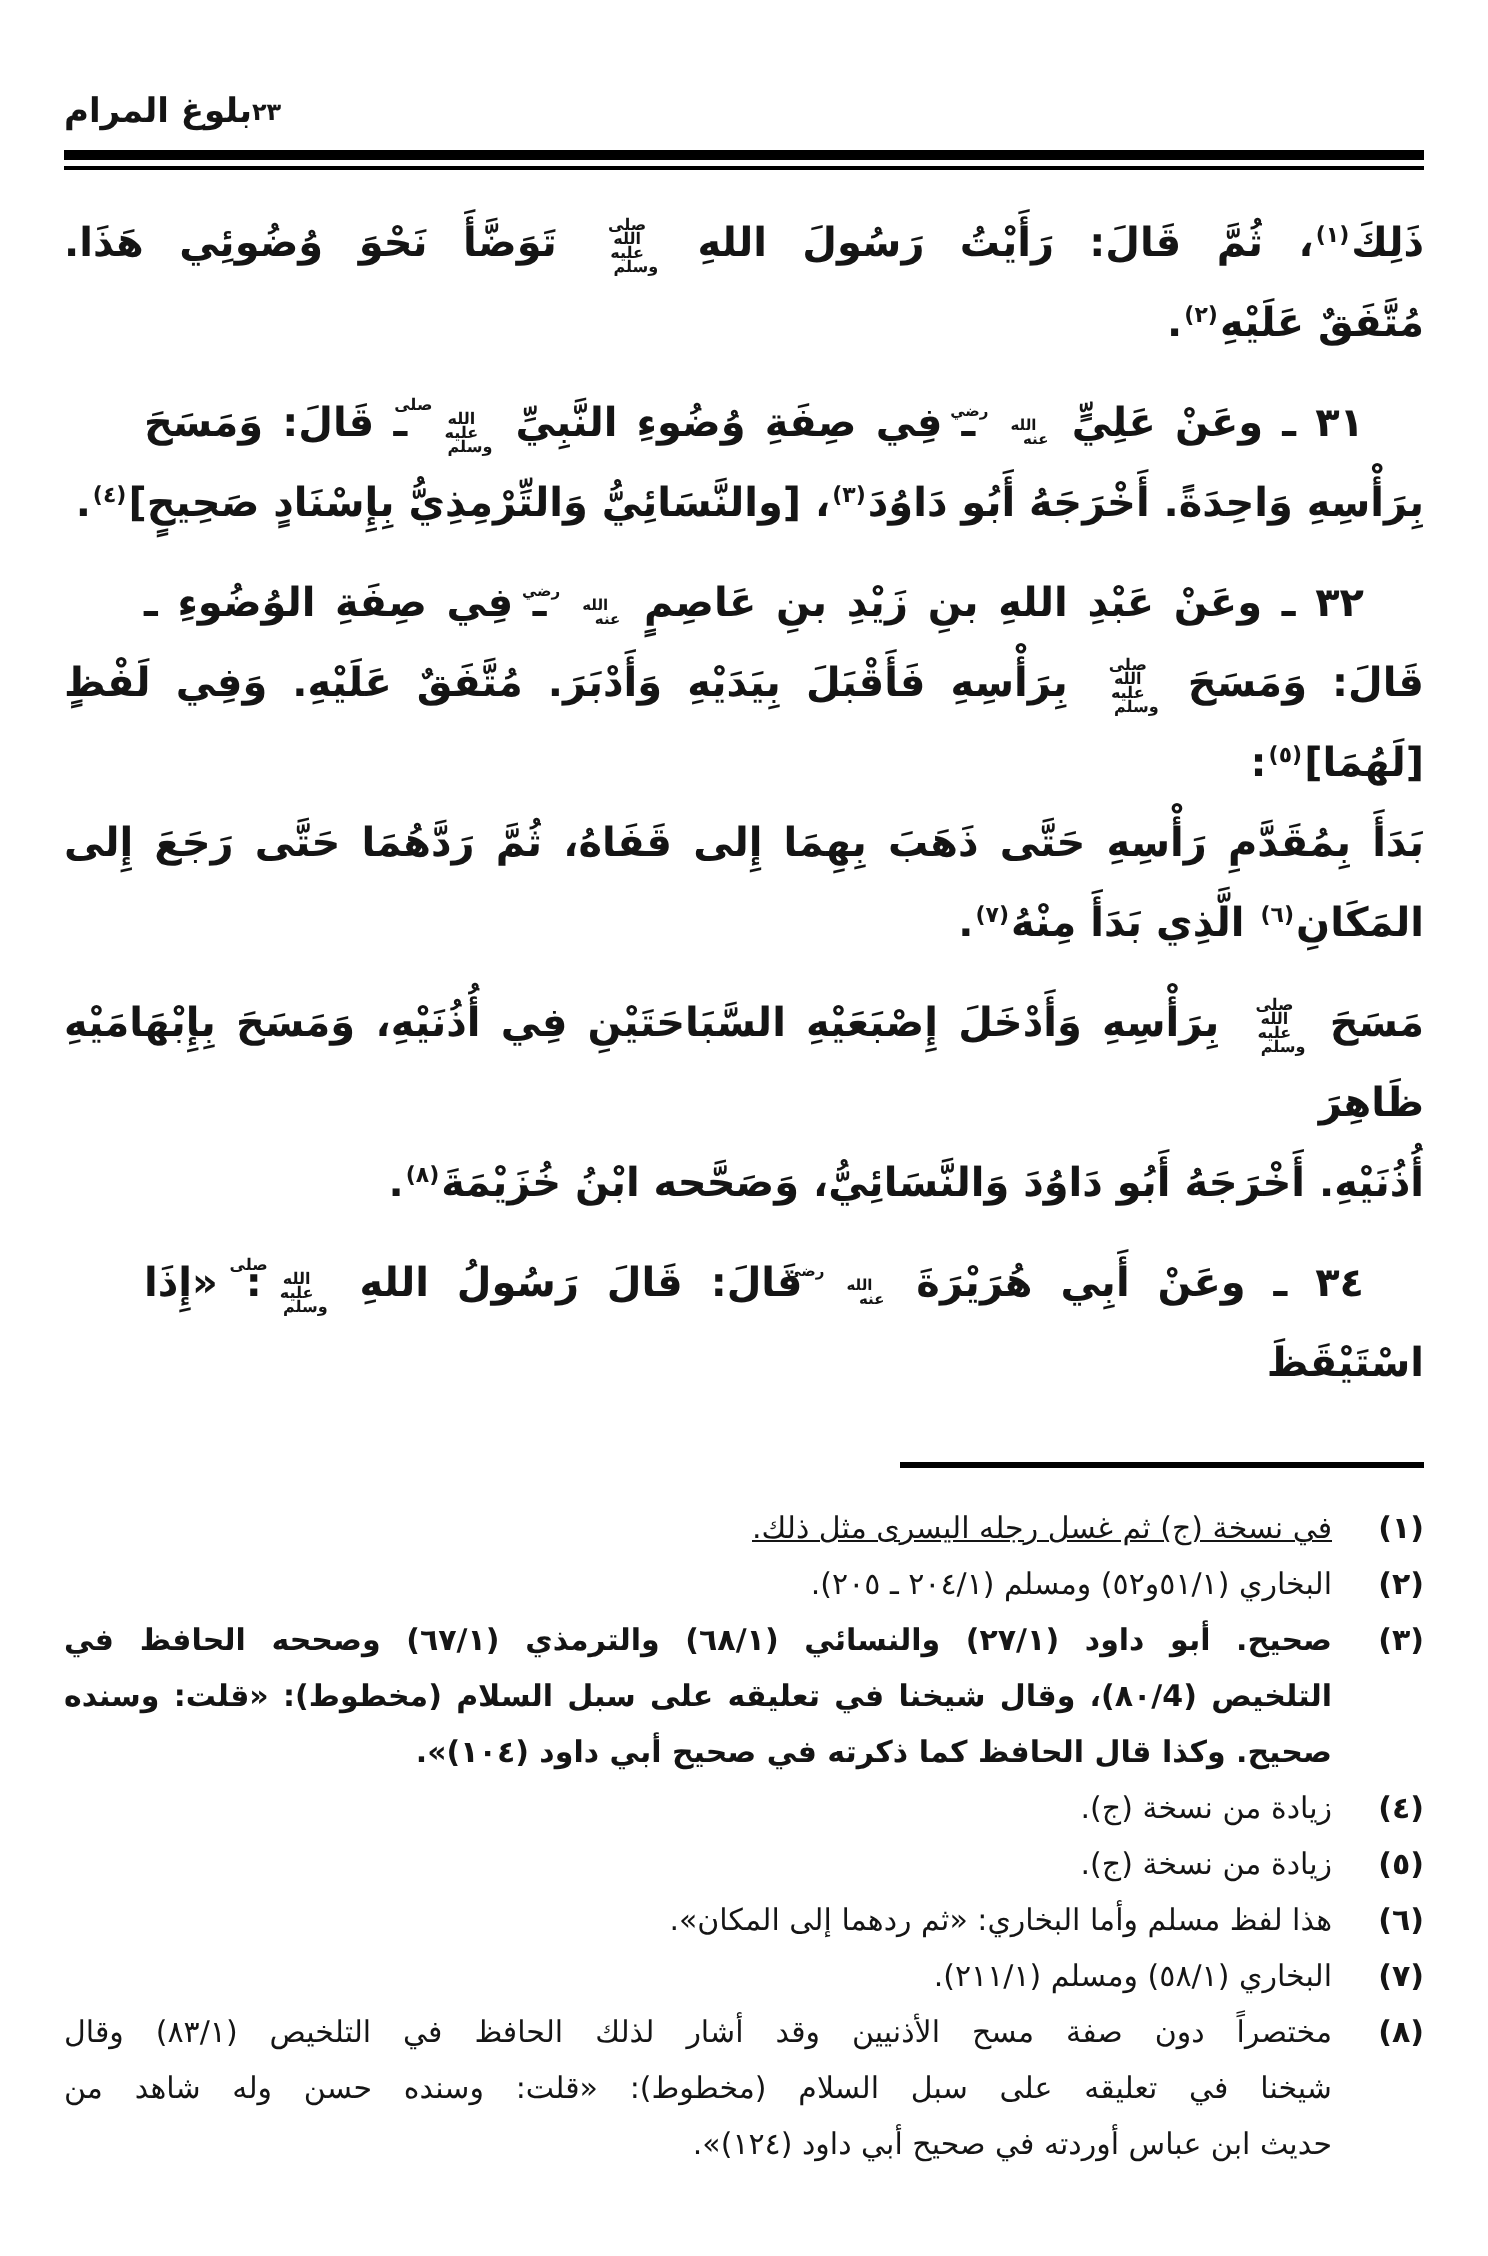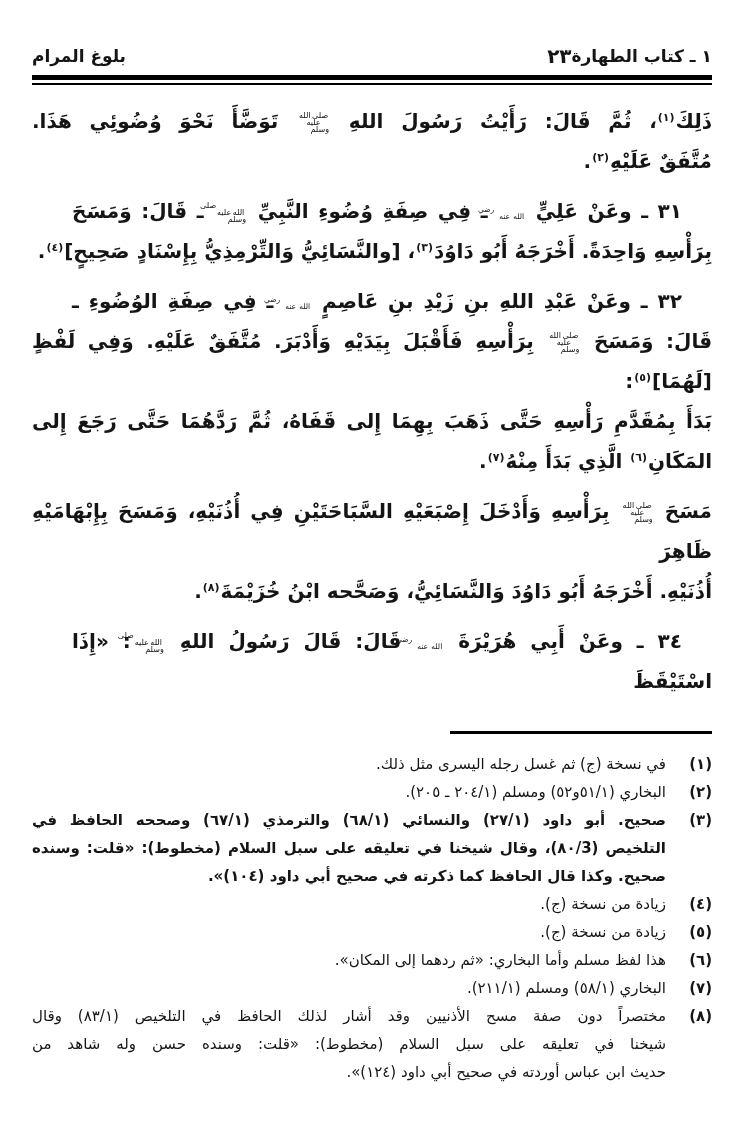--- a/index.html
+++ b/index.html
@@ -30,8 +30,8 @@
   }
   .page-header .hdr-center {
     flex: 1;
-    text-align: right;
-    font-size: 20px;
+    text-align: left;
+    font-size: 12px;
   }
   .rules { margin: 0 32px; }
   .rule-thick { height: 5px; background: #000; }

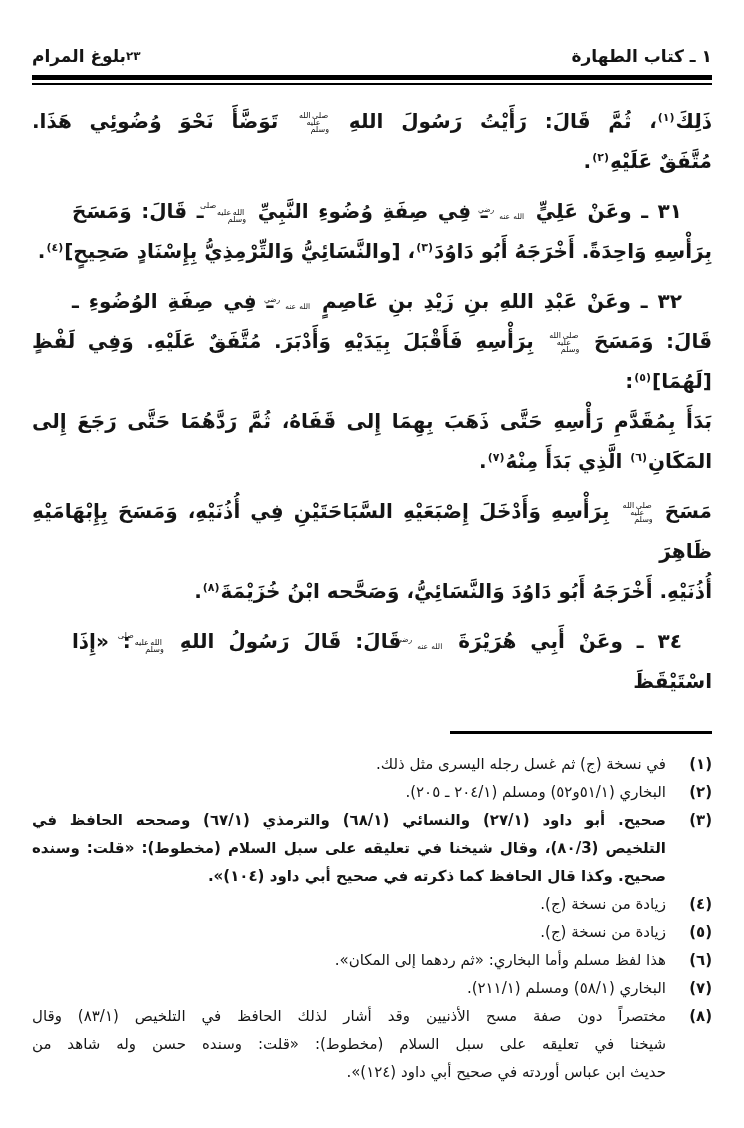--- a/index.html
+++ b/index.html
@@ -106,7 +106,6 @@
 <div class="page">
 
   <header class="page-header">
-    <span class="hdr-right">١ ـ كتاب الطهارة</span>
     <span class="hdr-center">٢٣</span>
     <span class="hdr-left">بلوغ المرام</span>
   </header>

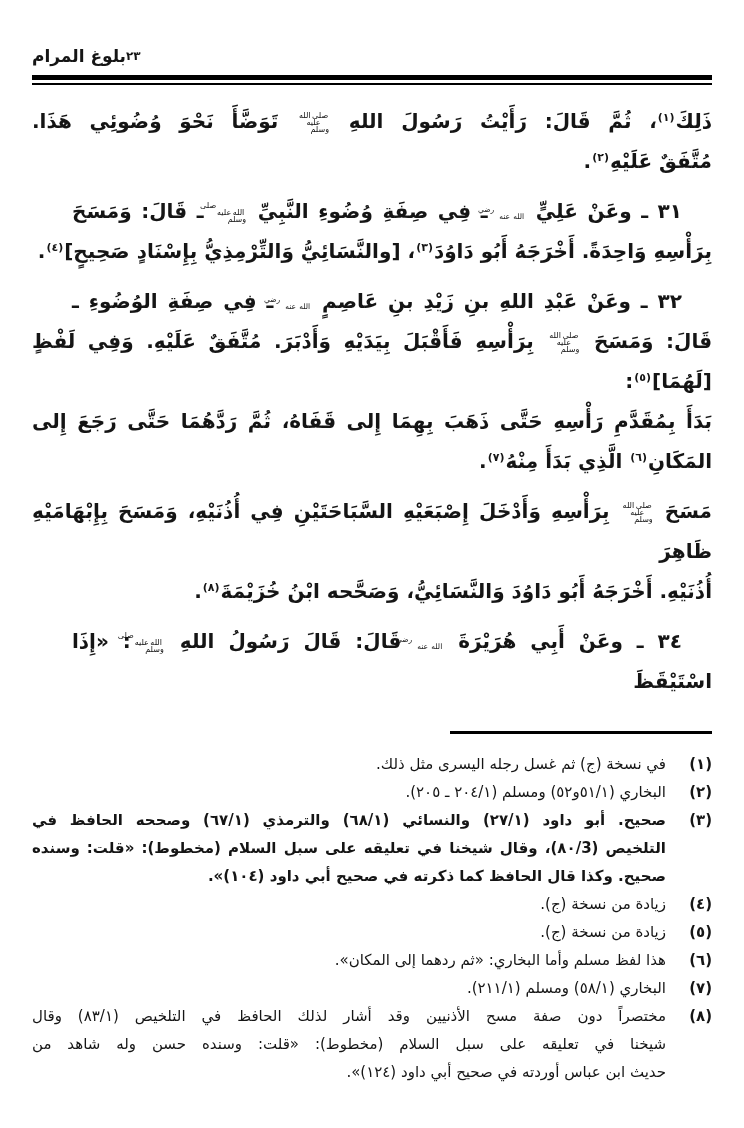--- a/index.html
+++ b/index.html
@@ -67,7 +67,7 @@
     display: inline-block;
     width: 31px;
     font-size: 8px;
-    font-weight: normal;
+    font-weight: bold;
     line-height: 7px;
     text-align: center;
     letter-spacing: -0.5px;

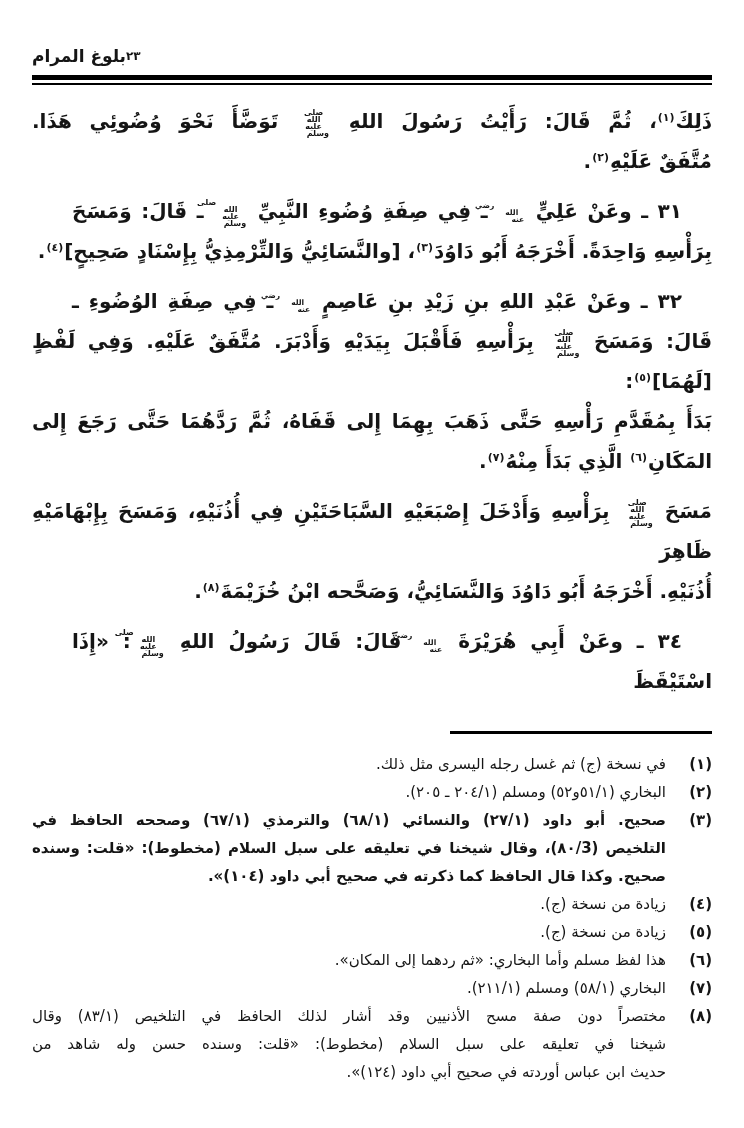--- a/index.html
+++ b/index.html
@@ -145,7 +145,7 @@
   <section class="footnotes">
       <div class="fn">
         <span class="fn-num">(١)</span>
-        <span class="fn-text" style="display: block;">
+        <span class="fn-text" style="display: block; text-decoration: underline;">
           <div class="bline end">في نسخة (ج) ثم غسل رجله اليسرى مثل ذلك.</div>
         </span>
       </div>

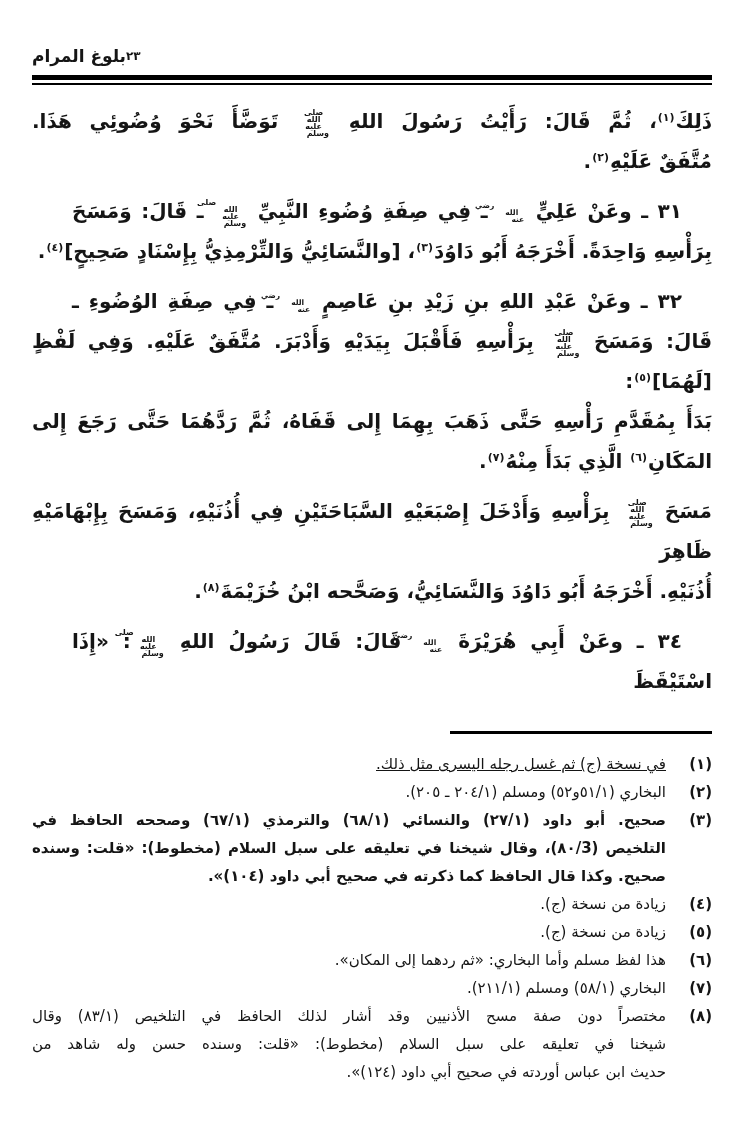--- a/index.html
+++ b/index.html
@@ -159,7 +159,7 @@
         <span class="fn-num">(٣)</span>
         <span class="fn-text" style="display: block; font-weight: bold;">
           <div class="bline">صحيح. أبو داود (٢٧/١) والنسائي (٦٨/١) والترمذي (٦٧/١) وصححه الحافظ في</div>
-          <div class="bline">التلخيص (٨٠/3)، وقال شيخنا في تعليقه على سبل السلام (مخطوط): «قلت: وسنده</div>
+          <div class="bline">التلخيص (٨٠/4)، وقال شيخنا في تعليقه على سبل السلام (مخطوط): «قلت: وسنده</div>
           <div class="bline end">صحيح. وكذا قال الحافظ كما ذكرته في صحيح أبي داود (١٠٤)».</div>
         </span>
       </div>

